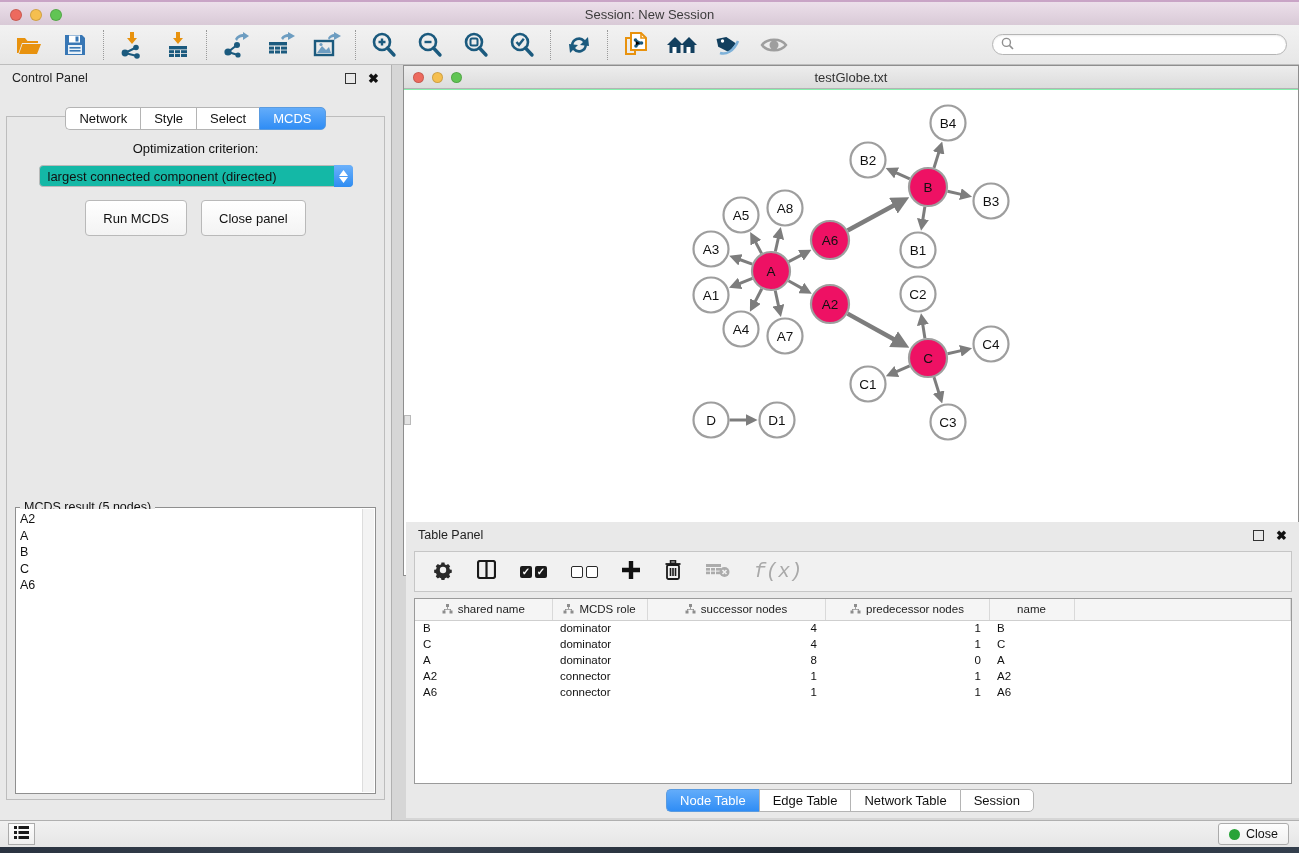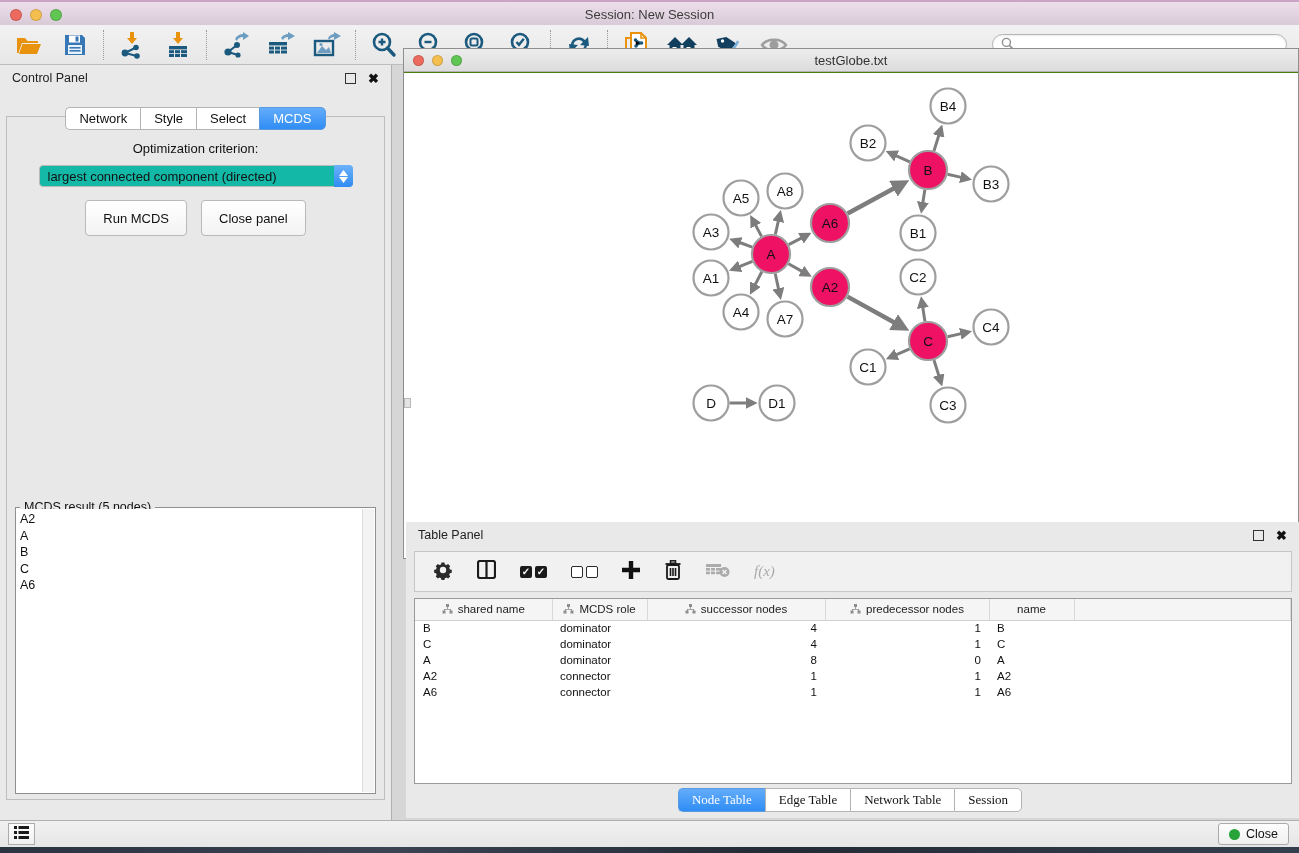--- a/index.html
+++ b/index.html
@@ -68,8 +68,8 @@
     background:#f3f3f3; border-left:1px solid #ddd; }
 
   
-  .net-window { position:absolute; left:403px; top:48px; width:896px; height:511px;
-    border:1px solid #8e8e8e; background:#4d7c0f; }
+  .net-window { position:absolute; left:403px; top:65px; width:896px; height:511px;
+    border:1px solid #8e8e8e; background:#86efac; }
   .inner-titlebar { height:23px; background:linear-gradient(#ededed,#dcdcdc);
     border-bottom:1px solid #b3b3b3; position:relative; display:flex; align-items:center; }
   .inner-titlebar .lights { padding-left:9px; }

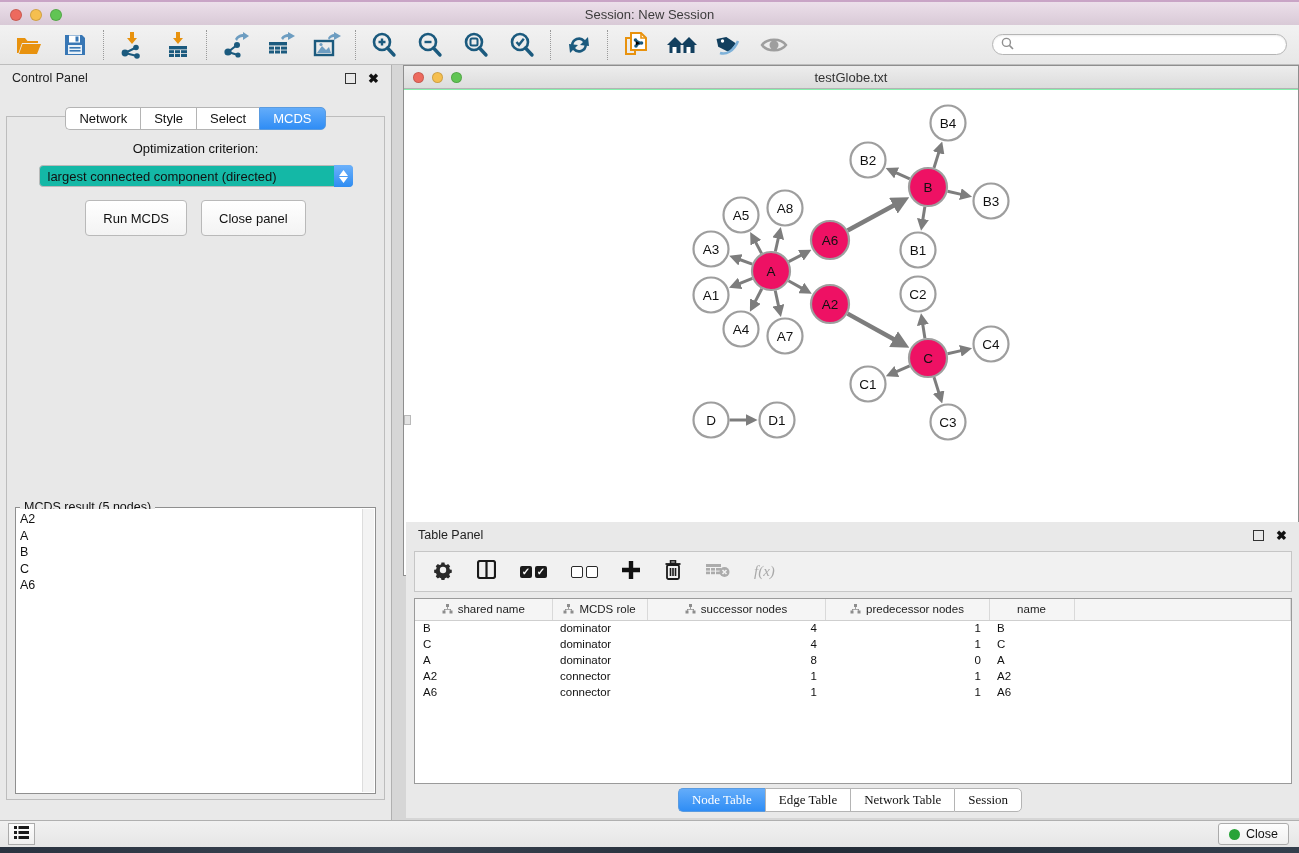--- a/index.html
+++ b/index.html
@@ -91,7 +91,7 @@
     background:#f1f1f1; border:1px solid #c6c6c6; display:flex; align-items:center; gap:24px; padding-left:18px; }
   .tp-btn { display:flex; align-items:center; justify-content:center; cursor:pointer; }
   .tp-btn.disabled { cursor:default; }
-  .fx { font-family:Liberation Serif, serif; font-style:italic; font-size:15px; color:#a9a9a9; }
+  .fx { font-family:Liberation Mono, monospace; font-style:italic; font-size:20px; color:#a9a9a9; }
   .checkpair { display:flex; gap:3px; }
   .cb { width:12px; height:12px; border-radius:2px; }
   .cb.on { background:#1a1a1a; color:#fff; font-size:10px; line-height:12px; text-align:center; font-weight:bold; }

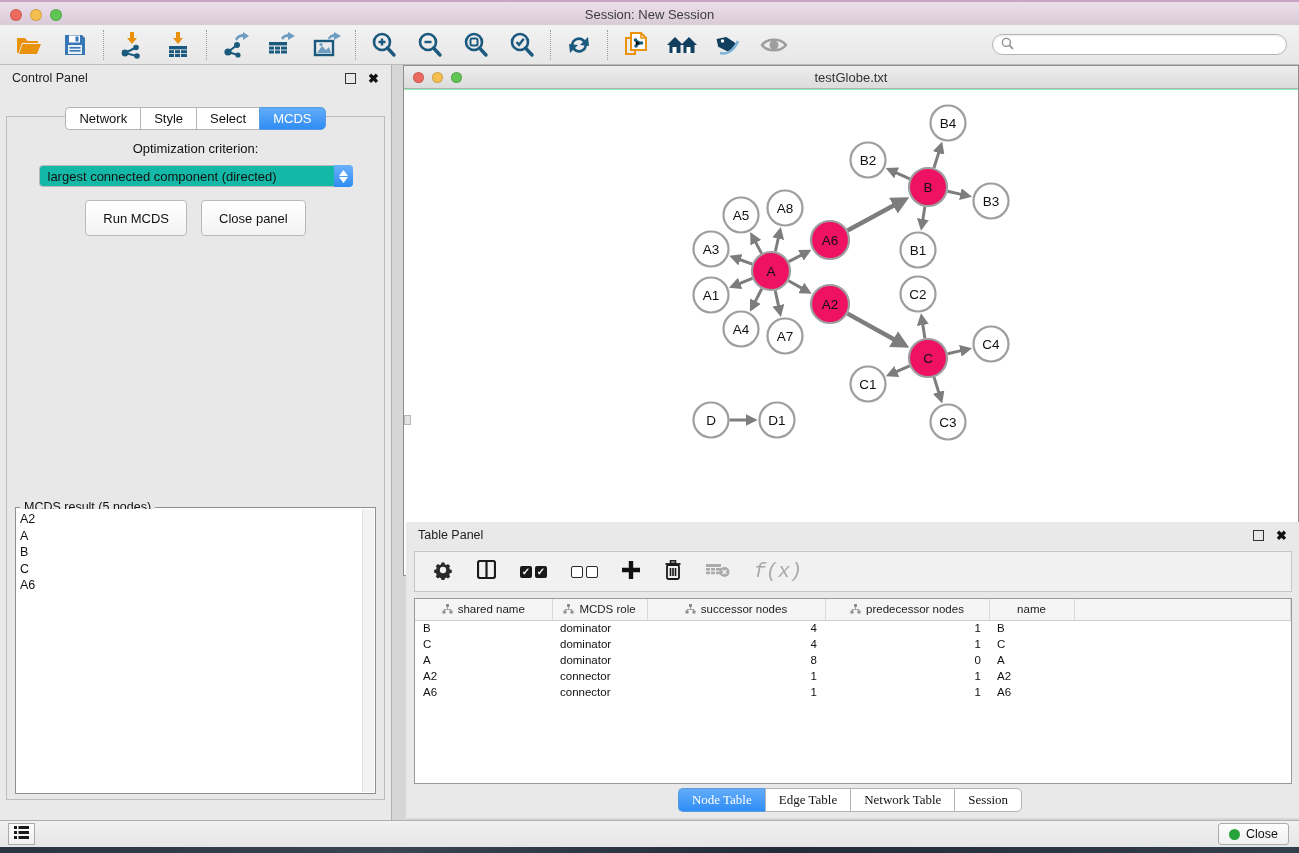--- a/index.html
+++ b/index.html
@@ -104,7 +104,7 @@
   table.datatable th .hcell { display:flex; align-items:center; justify-content:center; gap:5px; }
   table.datatable td { height:16px; font-size:11.5px; color:#111; padding:0 8px; white-space:nowrap; }
   td.num { text-align:right; padding-right:15px; }
-  .tp-tabs { position:absolute; left:0; right:5px; bottom:6px; display:flex; justify-content:center;font-family:Liberation Serif, serif; }
+  .tp-tabs { position:absolute; left:0; right:5px; bottom:6px; display:flex; justify-content:center; }
 
   
   .status-bar { position:absolute; left:0; right:0; top:820px; height:27px;

